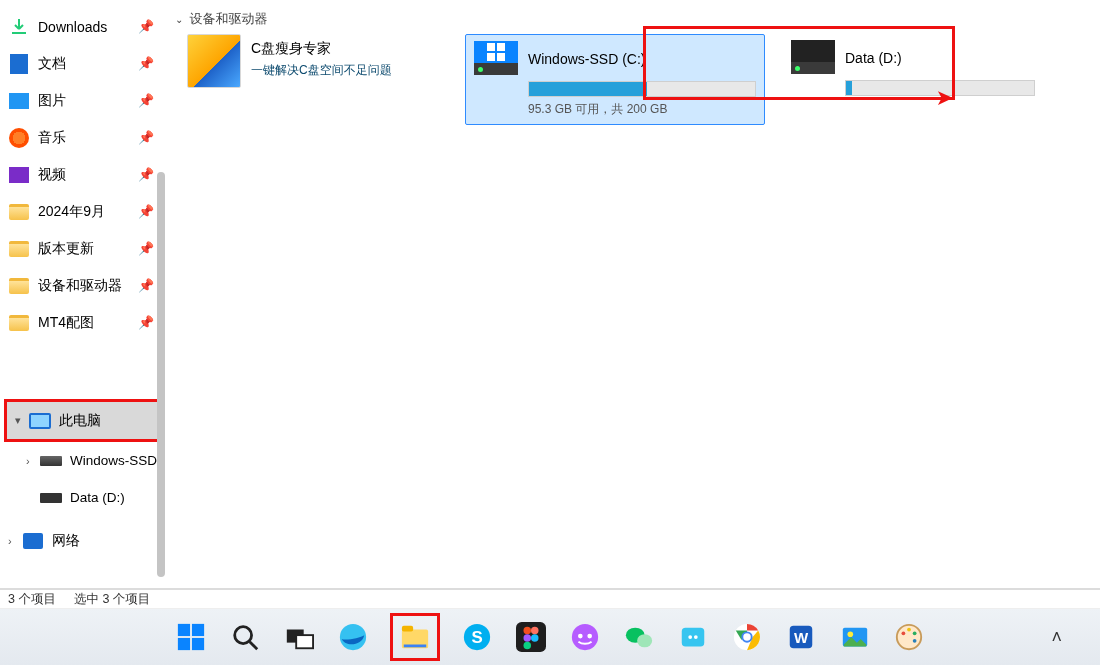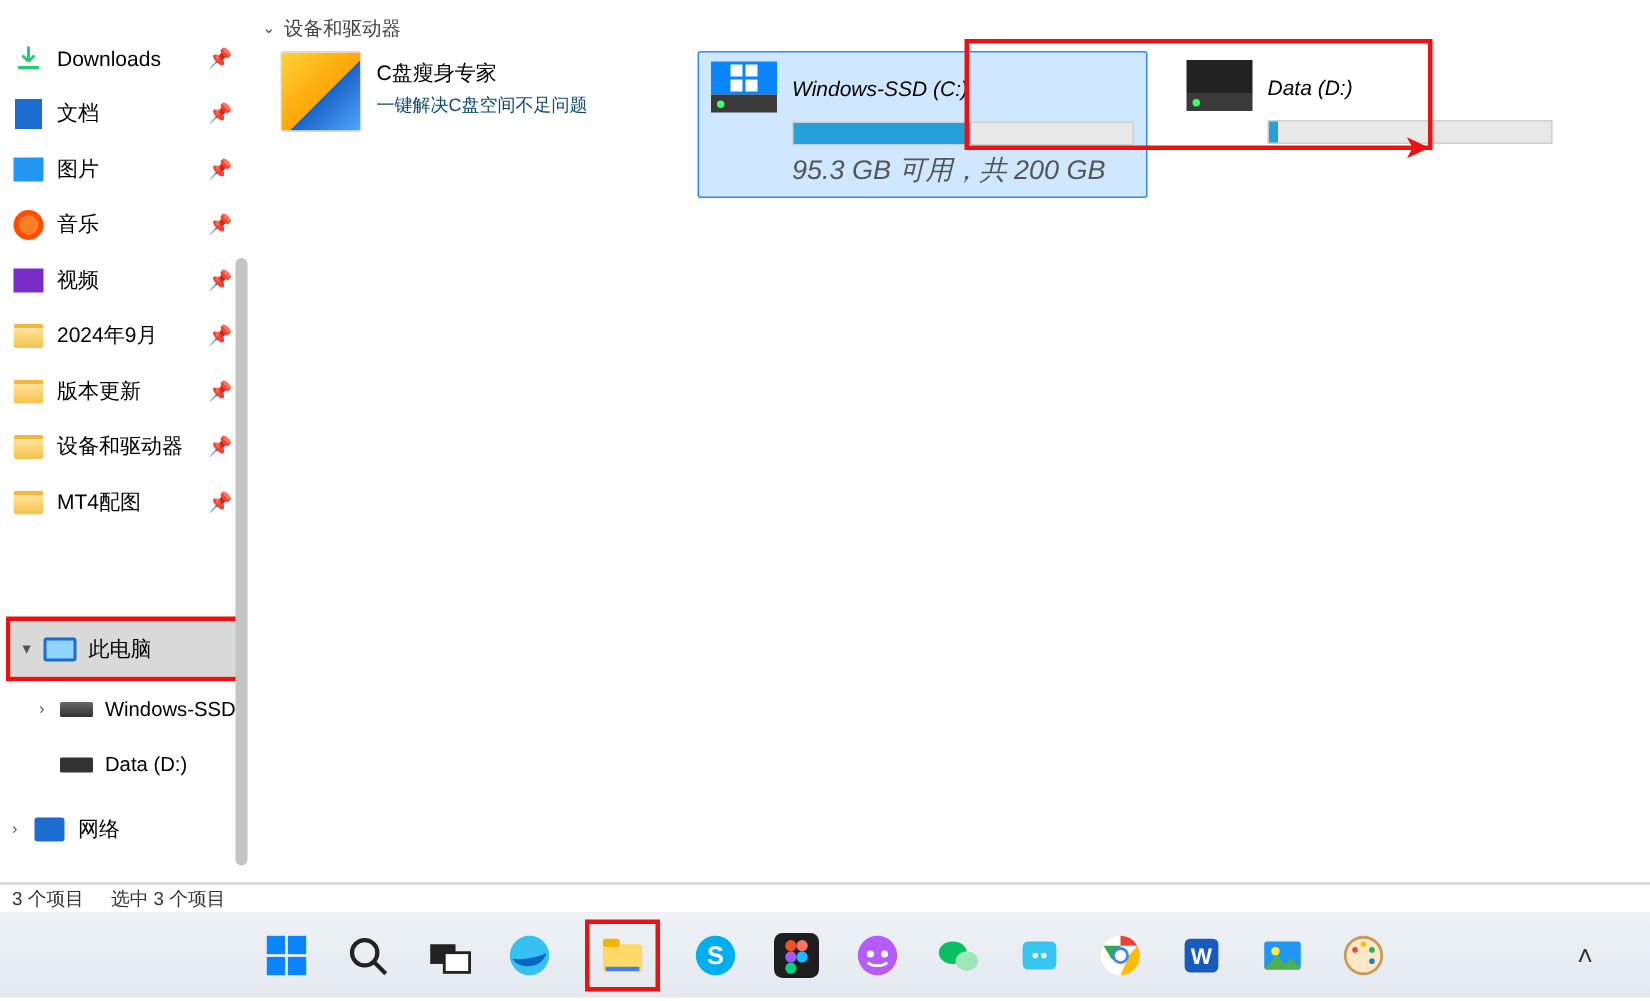--- a/index.html
+++ b/index.html
@@ -7,7 +7,7 @@
 
 
 #explorer { display: flex; height: 588px; }
-#sidebar  { width: 165px; height: 100%; position: relative; padding-top: 20px; }
+#sidebar  { width: 165px; height: 100%; position: relative; padding-top: 8px; }
 #side-scroll { position: absolute; right: 0; top: 172px; width: 8px; height: 405px; background: #c4c4c4; border-radius: 4px; }
 #main     { flex: 1; height: 100%; position: relative; }
 

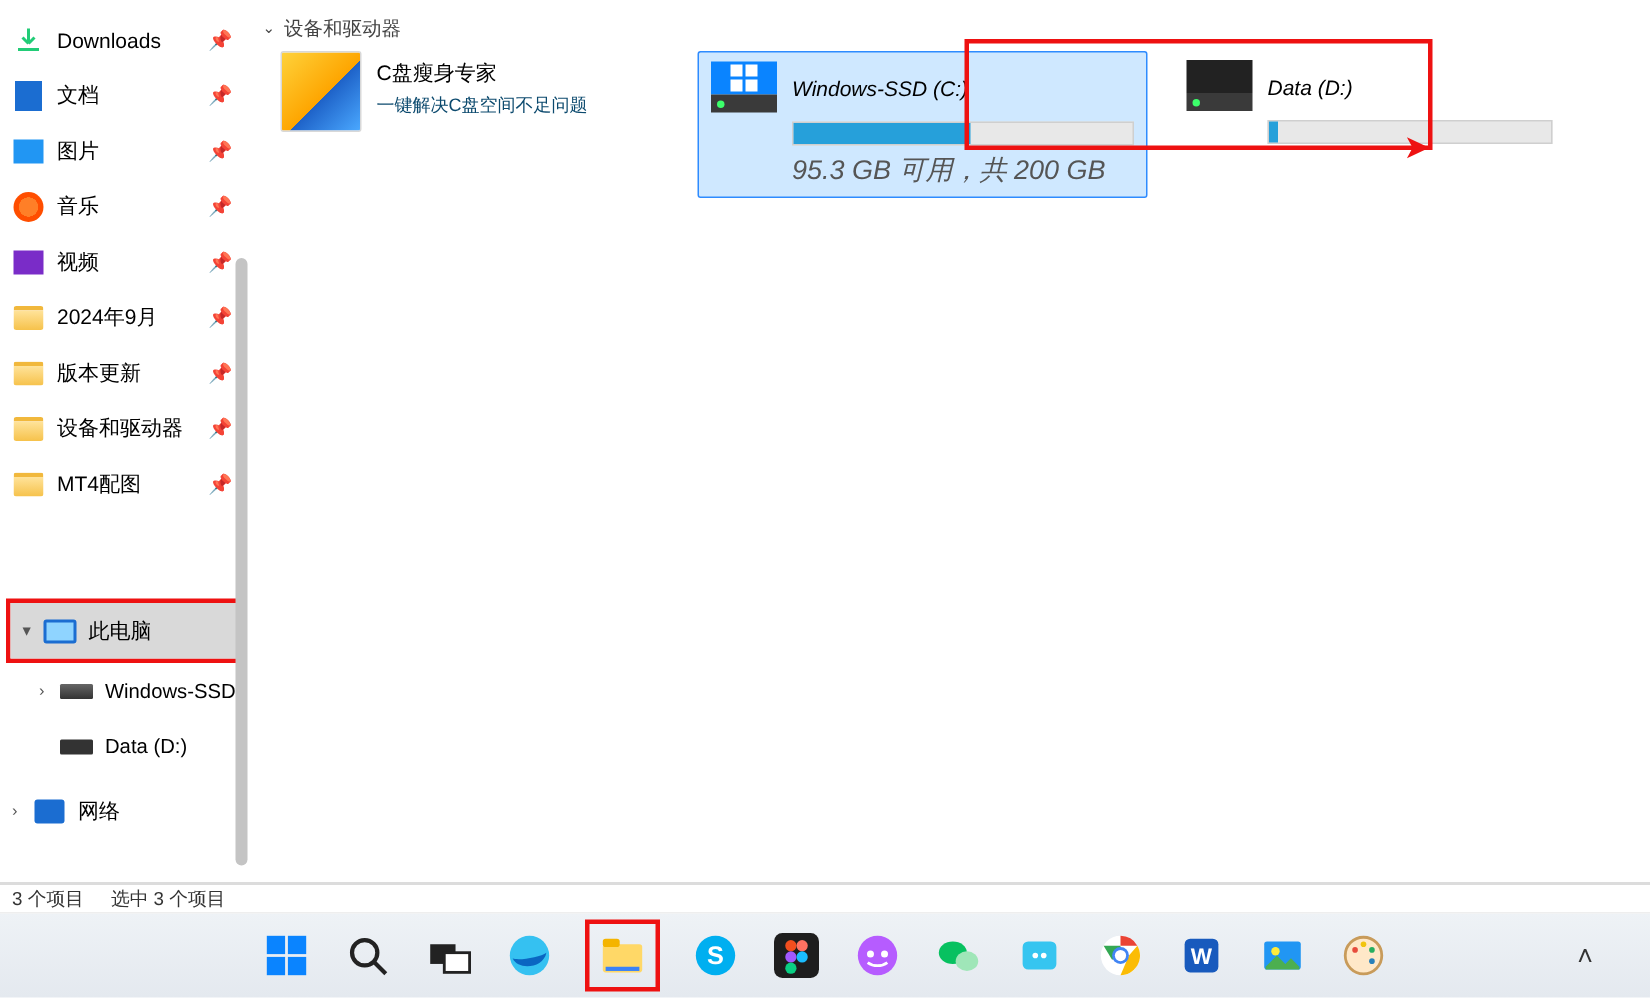--- a/index.html
+++ b/index.html
@@ -32,7 +32,7 @@
 .tool-item .txt { padding:6px 0 0 10px; font-size:14px; }
 .tool-item .sub { font-size:12px; color:#0c4a6e; margin-top:4px; }
 
-.drive { width:300px; padding:6px 8px; border-radius:2px;font-style:italic; }
+.drive { width:300px; padding:6px 8px; border-radius:2px; }
 .drive.sel { background:#cfe8ff; border:1px solid #2e8bff; }
 .drive .row1 { display:flex; align-items:center; }
 .drive .dicon { width:44px; height:34px; margin-right:10px; display:flex; flex-direction:column; }

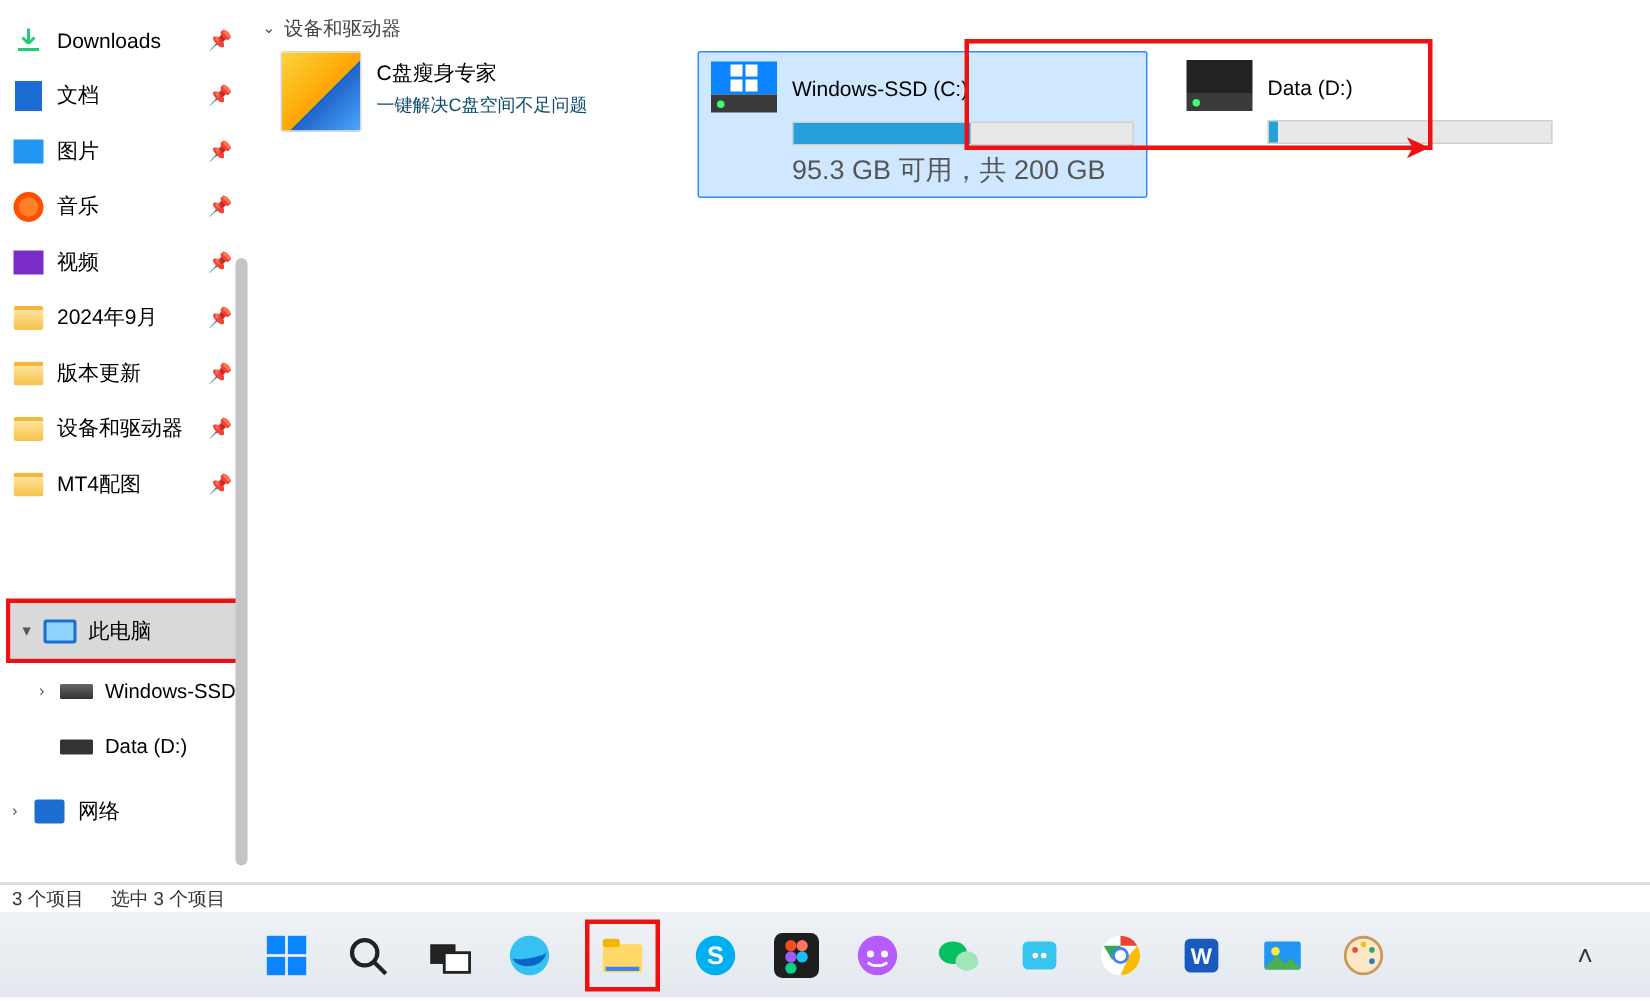--- a/index.html
+++ b/index.html
@@ -48,7 +48,7 @@
 .drive .name { font-size:14px; padding-top:2px; }
 .drive .bar  { height:16px; margin:6px 0 4px 54px; background:#e8e8e8; position:relative; border:1px solid #cfcfcf; }
 .drive .bar .fill { position:absolute; left:0; top:0; bottom:0; background:#26a0da; }
-.drive .cap { font-size:18px; color:#555; margin-left:54px; }
+.drive .cap { font-size:12px; color:#555; margin-left:54px; }
 
 #sel-wrap { position:absolute; left:478px; top:26px; width:312px; height:74px; border:3px solid #e11; pointer-events:none; }
 #sel-arrow { position:absolute; right:-2px; bottom:-14px; color:#e11; font-size:22px; }

